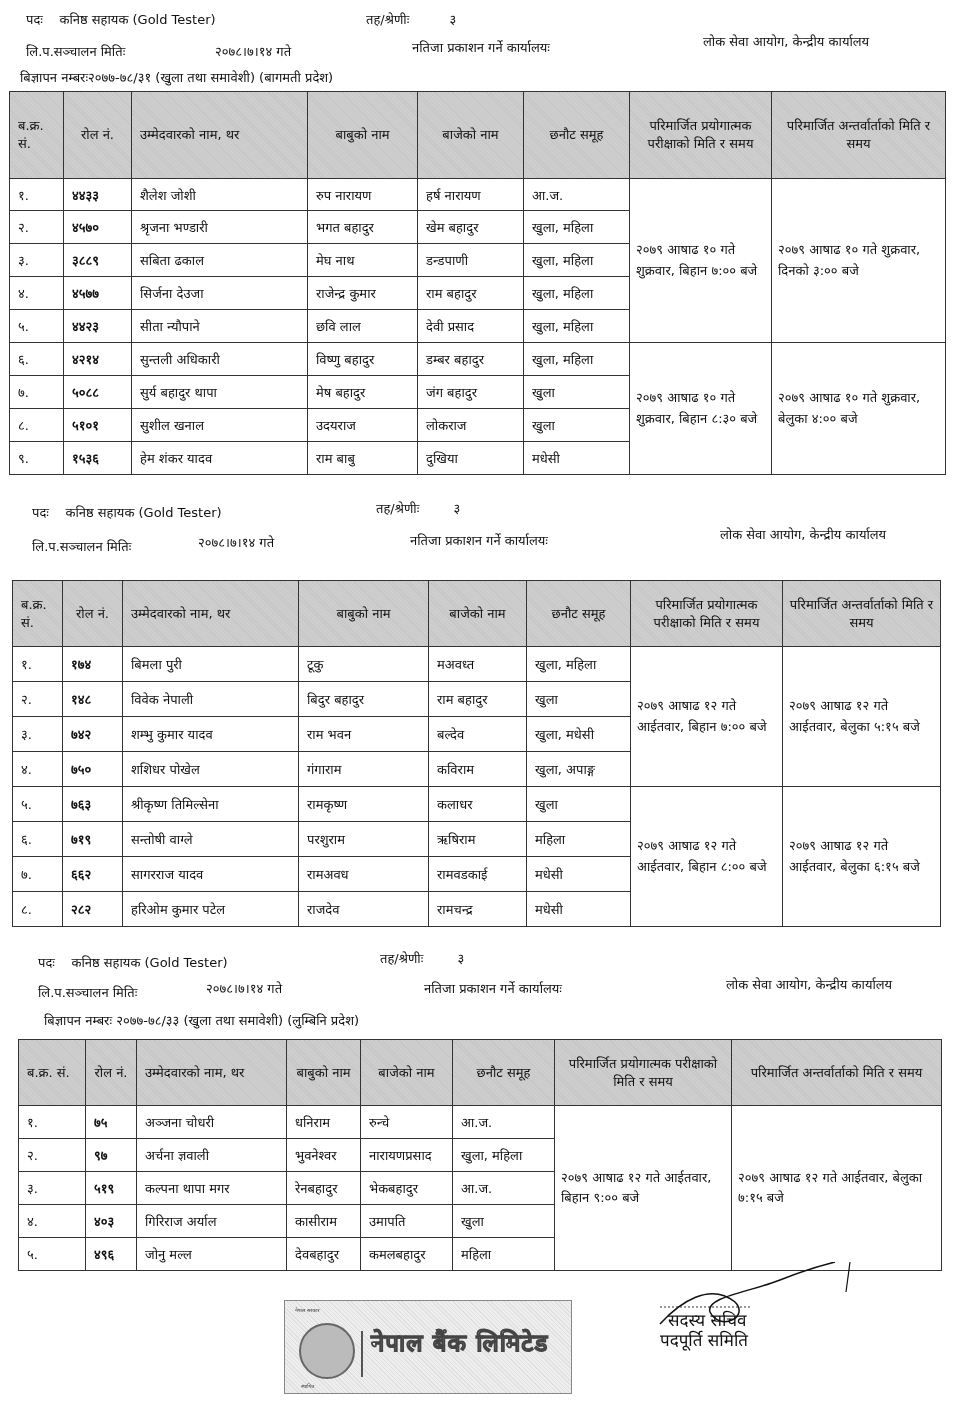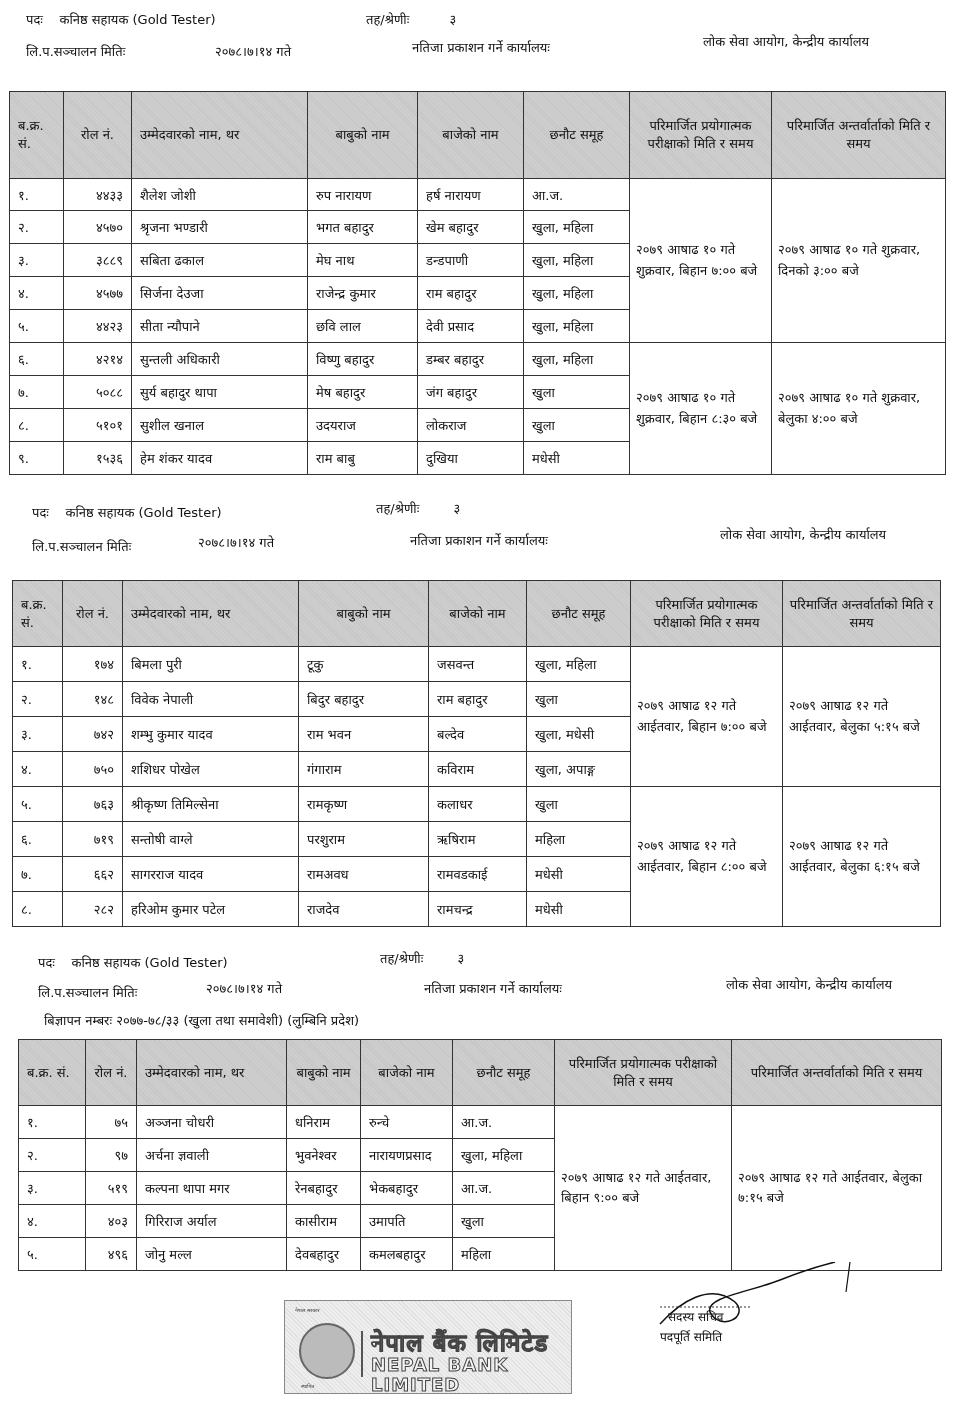--- a/index.html
+++ b/index.html
@@ -69,6 +69,7 @@
   <div class="meta-line" style="left:215px; top:42px;">२०७८।७।१४ गते</div>
   <div class="meta-line meta-label" style="left:412px; top:38px;">नतिजा प्रकाशन गर्ने कार्यालयः</div>
   <div class="meta-line" style="left:703px; top:32px;">लोक सेवा आयोग, केन्द्रीय कार्यालय</div>
+  <div class="meta-line meta-label" style="left:20px; top:68px;">बिज्ञापन नम्बरः२०७७-७८/३१ (खुला तथा समावेशी) (बागमती प्रदेश)</div>
 
   <table class="results" style="left:9px; top:91px; width:936px;">
     <colgroup>

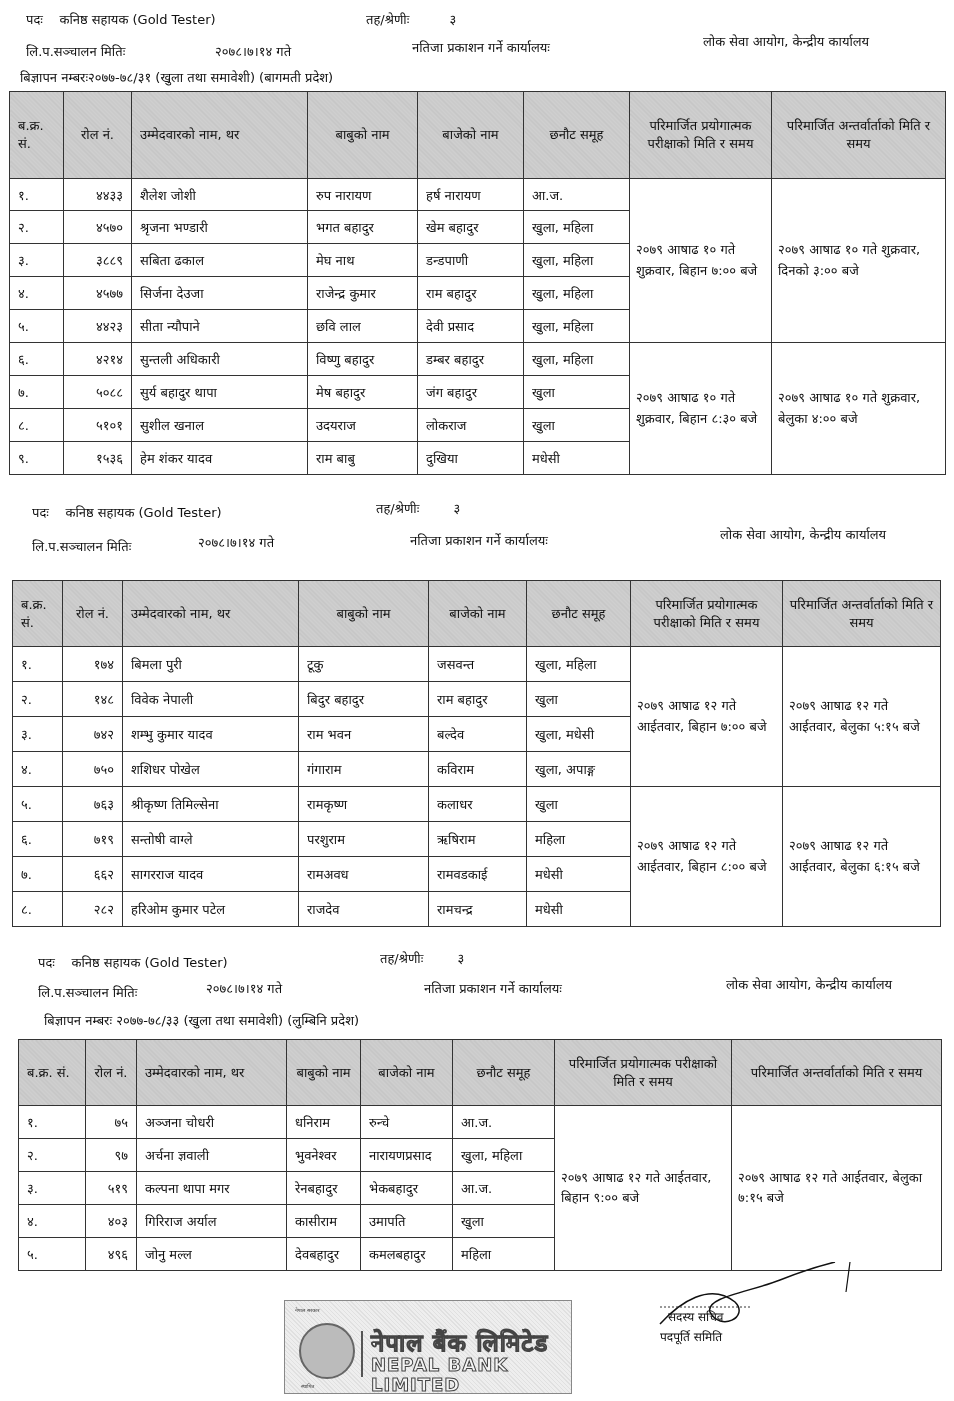--- a/index.html
+++ b/index.html
@@ -27,7 +27,7 @@
     border: 1px solid #333; font-size: 13px; padding: 0 8px; vertical-align: middle;
     white-space: nowrap; overflow: hidden;
   }
-  table.results td.c { text-align: right; }
+  table.results td.c { text-align: left; font-weight: bold; }
   table.results td.sched {
     text-align: left; white-space: normal; line-height: 1.55; padding: 2px 6px;
   }

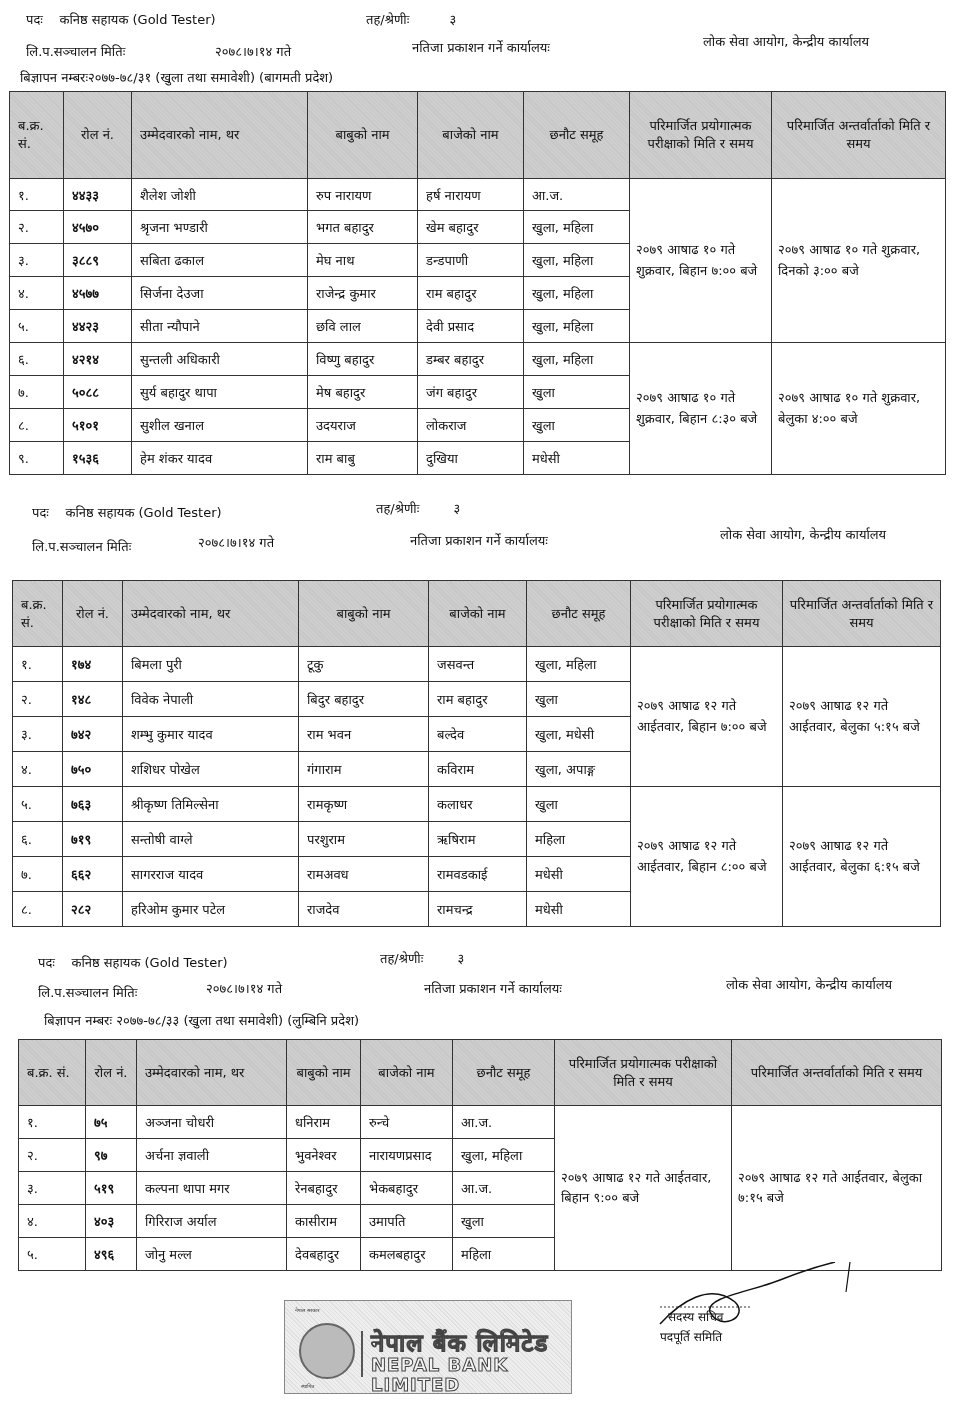--- a/index.html
+++ b/index.html
@@ -218,7 +218,7 @@
         <td class="c">१७४</td>
         <td>बिमला पुरी</td>
         <td>टूकु</td>
-        <td>जसवन्त</td>
+        <td>मअवध्त</td>
         <td>खुला, महिला</td>
         <td class="sched" rowspan="4">२०७९ आषाढ १२ गते आईतवार, बिहान ७:०० बजे</td>
         <td class="sched" rowspan="4">२०७९ आषाढ १२ गते आईतवार, बेलुका ५:१५ बजे</td>

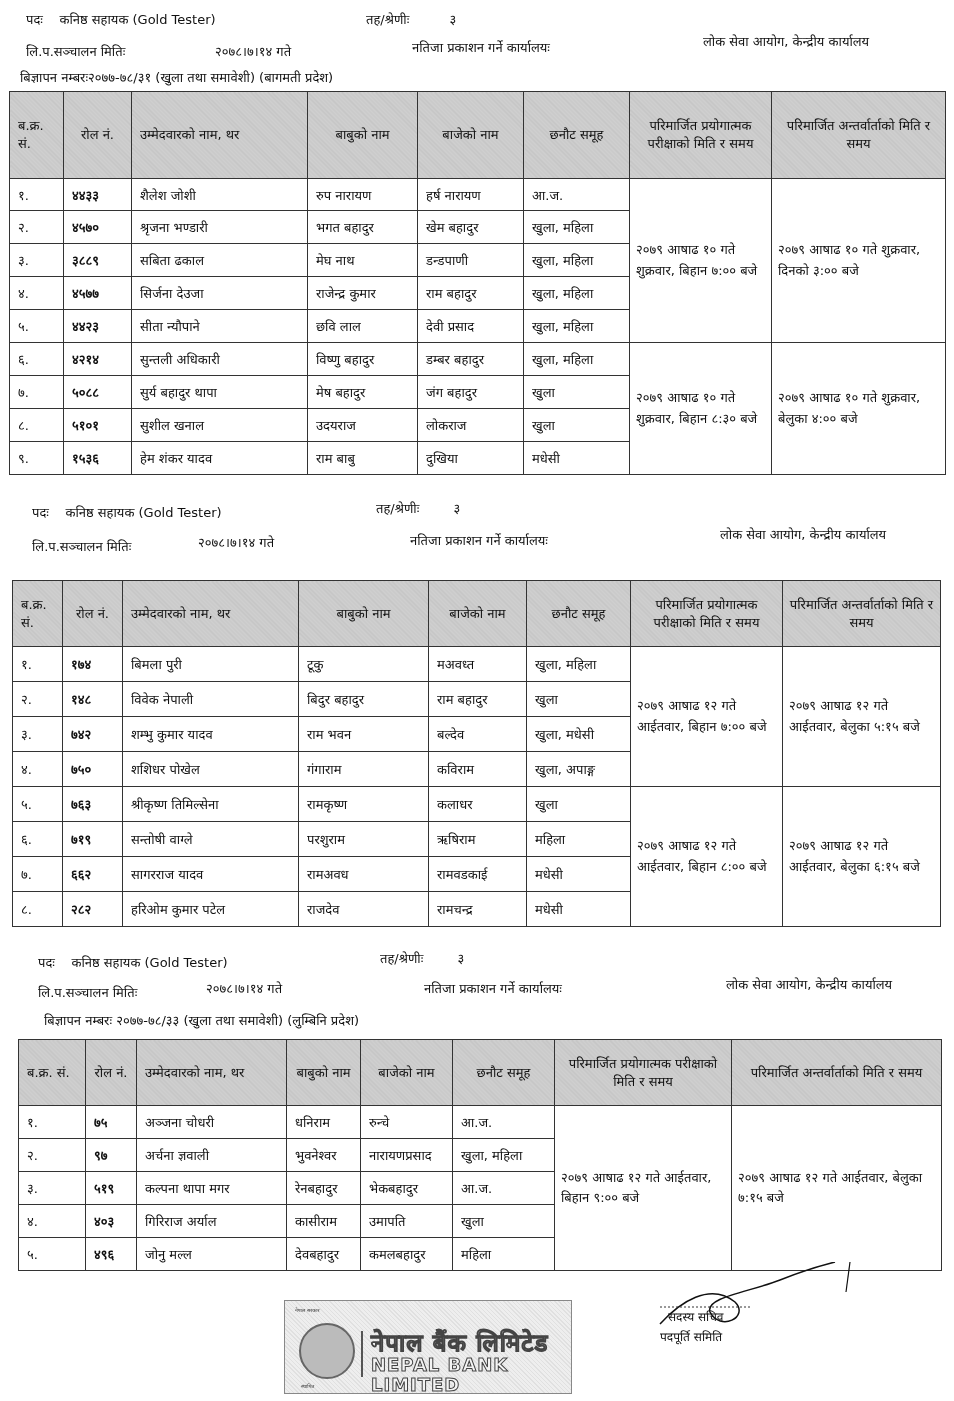--- a/index.html
+++ b/index.html
@@ -49,7 +49,7 @@
   .stamp-np { font-size: 24px; font-weight: bold; color: #f4f4f4; -webkit-text-stroke: 1px #444; line-height: 24px; letter-spacing: 1px; }
   .stamp-en { font-size: 18px; font-weight: bold; color: #f4f4f4; -webkit-text-stroke: 1px #444; line-height: 20px; letter-spacing: 1px; }
   .signature { position: absolute; left: 640px; top: 1262px; width: 240px; height: 80px; }
-  .sig-text { position: absolute; font-size: 12px; white-space: nowrap; }
+  .sig-text { position: absolute; font-size: 17px; white-space: nowrap; }
 </style>
 </head>
 <body>

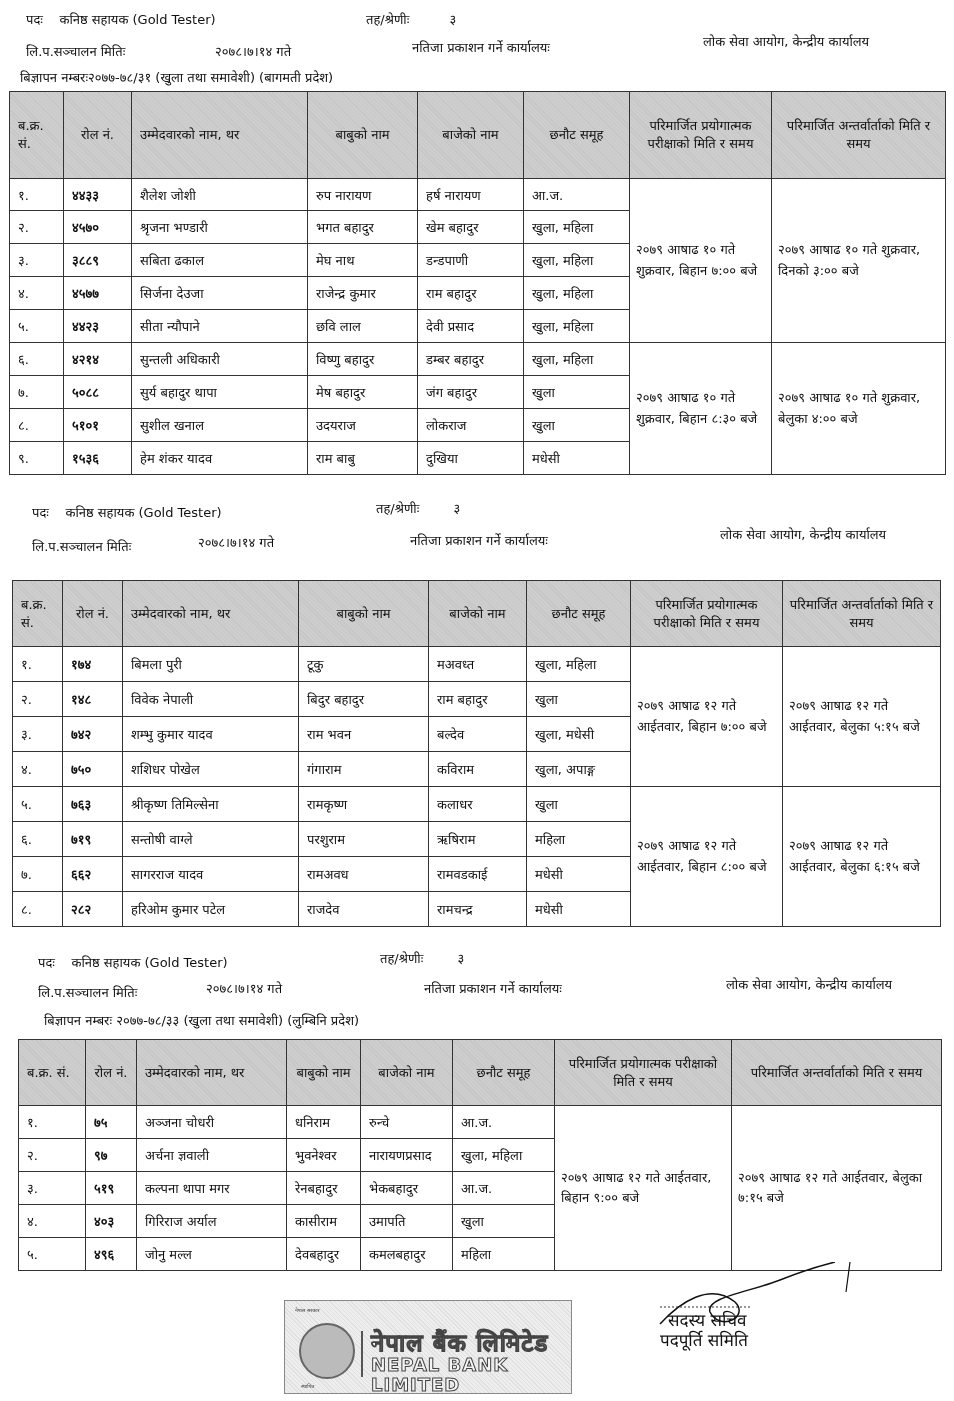--- a/index.html
+++ b/index.html
@@ -376,7 +376,6 @@
   <div class="stamp-small-bot">स्थापित</div>
   <div class="stamp-bar">
     <div class="stamp-np" style="padding-left:8px;">नेपाल बैंक लिमिटेड</div>
-    <div class="stamp-en" style="padding-left:8px;">NEPAL BANK LIMITED</div>
   </div>
 </div>
 

